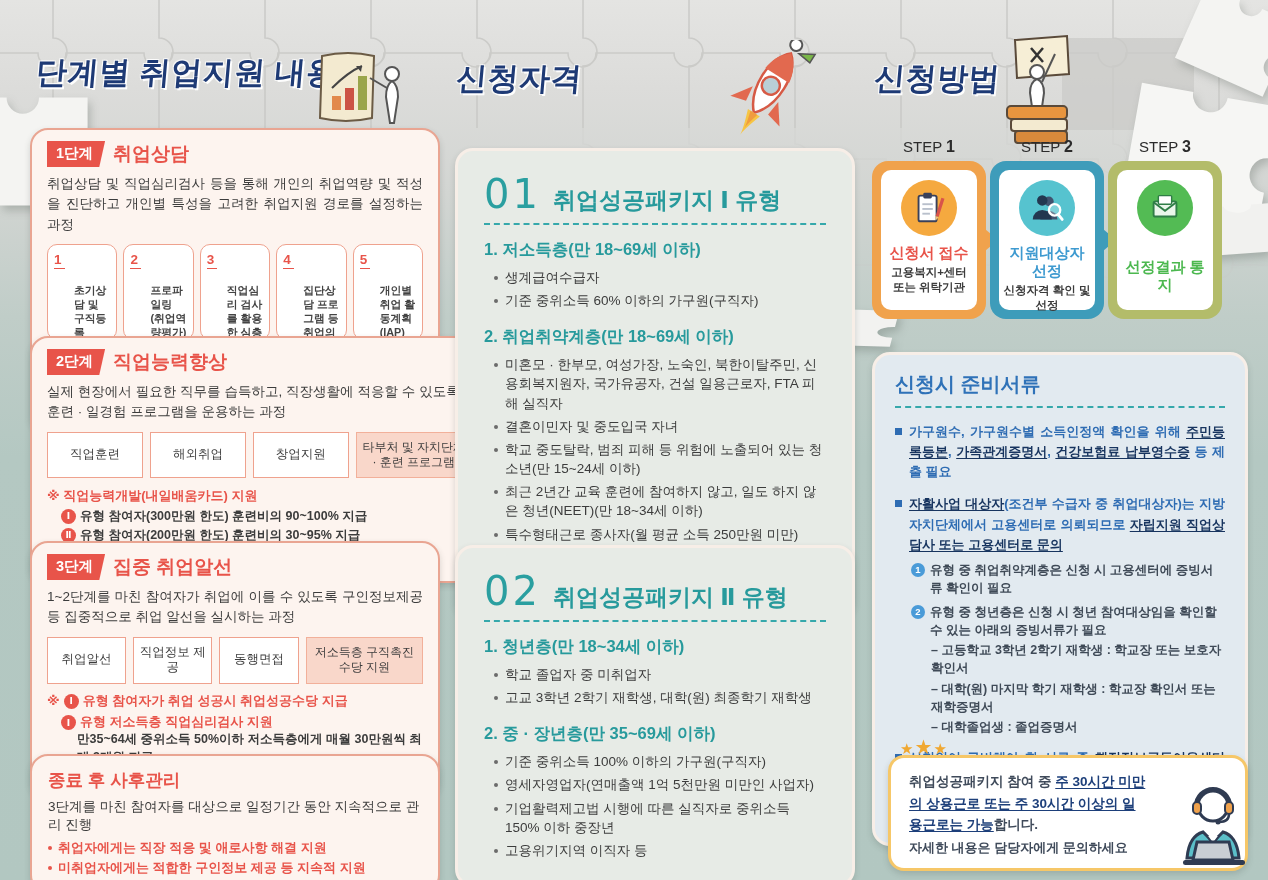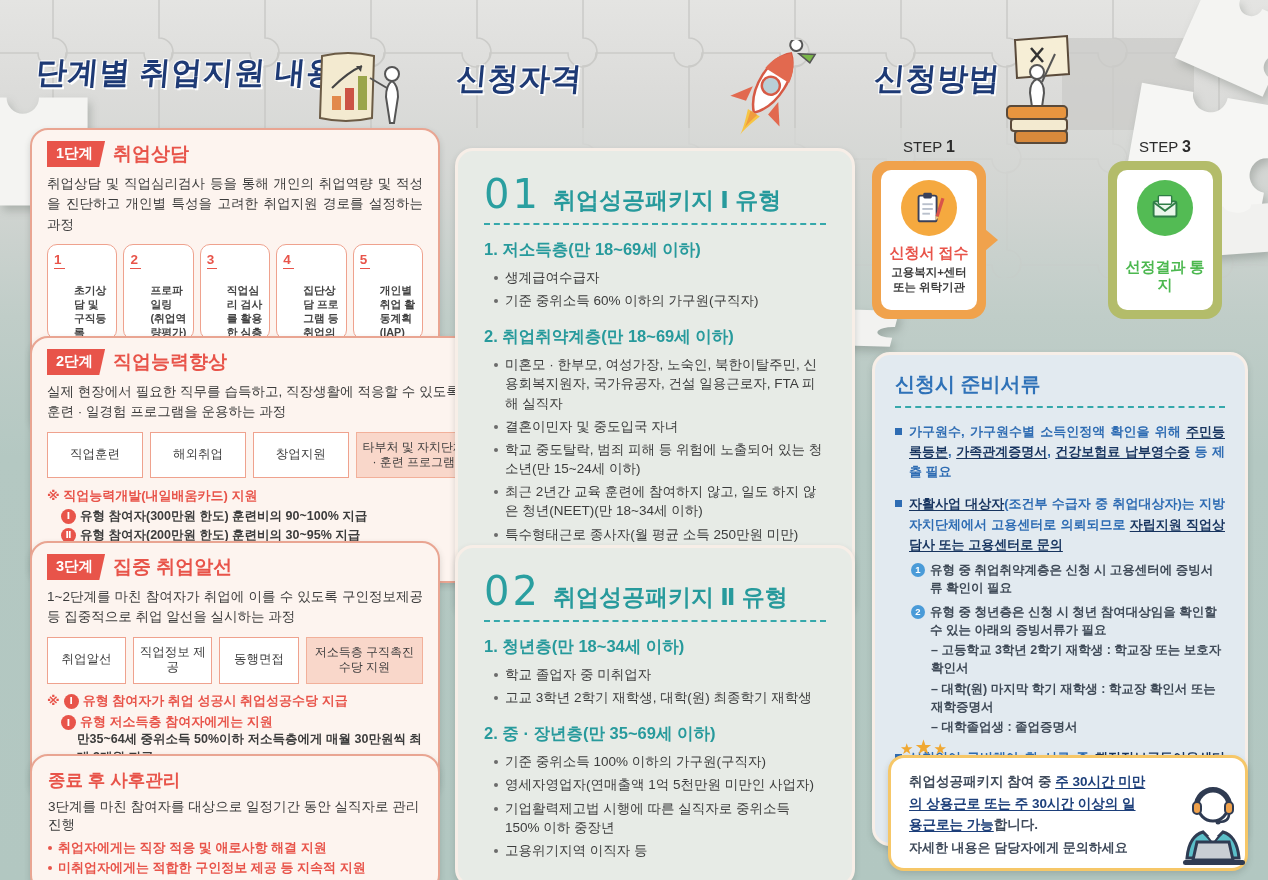--- a/index.html
+++ b/index.html
@@ -402,6 +402,28 @@
     <div class="step-col">
       <div class="stp-label">
         <span>STEP</span>
+        <b>2</b>
+      </div>
+      <div class="step-card sblue">
+        <div class="step-inner">
+          <span class="icon-circle ic-blue">
+            <svg width="38" height="38" viewBox="0 0 40 40">
+              <circle cx="22" cy="13" r="5" fill="#41526e"></circle>
+              <path d="M13,32 a9,9 0 0 1 18,0 z" fill="#41526e"></path>
+              <circle cx="15" cy="12" r="5.5" fill="#233750"></circle>
+              <path d="M5,32 a10,10 0 0 1 20,0 z" fill="#233750"></path>
+              <circle cx="28" cy="22" r="6" fill="rgba(255,255,255,.25)" stroke="#fff" stroke-width="2.4"></circle>
+              <path d="M32,27 l4,5" stroke="#fff" stroke-width="3" stroke-linecap="round"></path>
+            </svg>
+          </span>
+          <div class="stp-title blue">지원대상자 선정</div>
+          <div class="stp-desc">신청자격 확인 및 선정</div>
+        </div>
+      </div>
+    </div>
+    <div class="step-col">
+      <div class="stp-label">
+        <span>STEP</span>
         <b>3</b>
       </div>
       <div class="step-card olive">

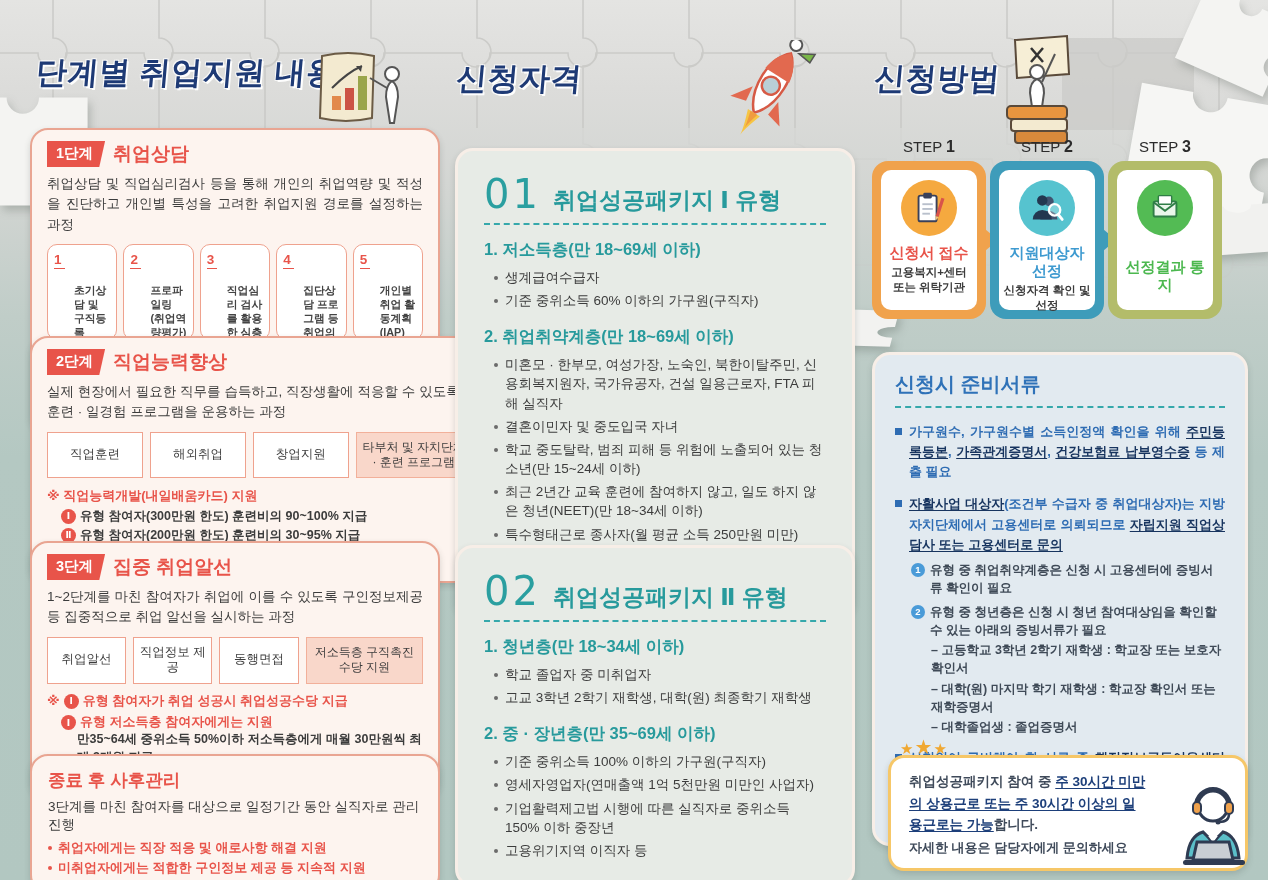--- a/index.html
+++ b/index.html
@@ -267,7 +267,7 @@
       </div>
       <div class="note-flex" style="margin-left:14px;">
         <span class="rbadge" style="margin-top:1px;">Ⅰ</span>
-        <span class="ttl">유형 저소득층 참여자에게는 지원</span>
+        <span class="ttl">유형 저소득층 직업심리검사 지원</span>
       </div>
       <div class="note-sub">만35~64세 중위소득 50%이하 저소득층에게 매월 30만원씩 최대 3개월 지급</div>
       <div class="note-sub">(중위소득 30%이하 생계급여를 지급받는 자는 제외)</div>

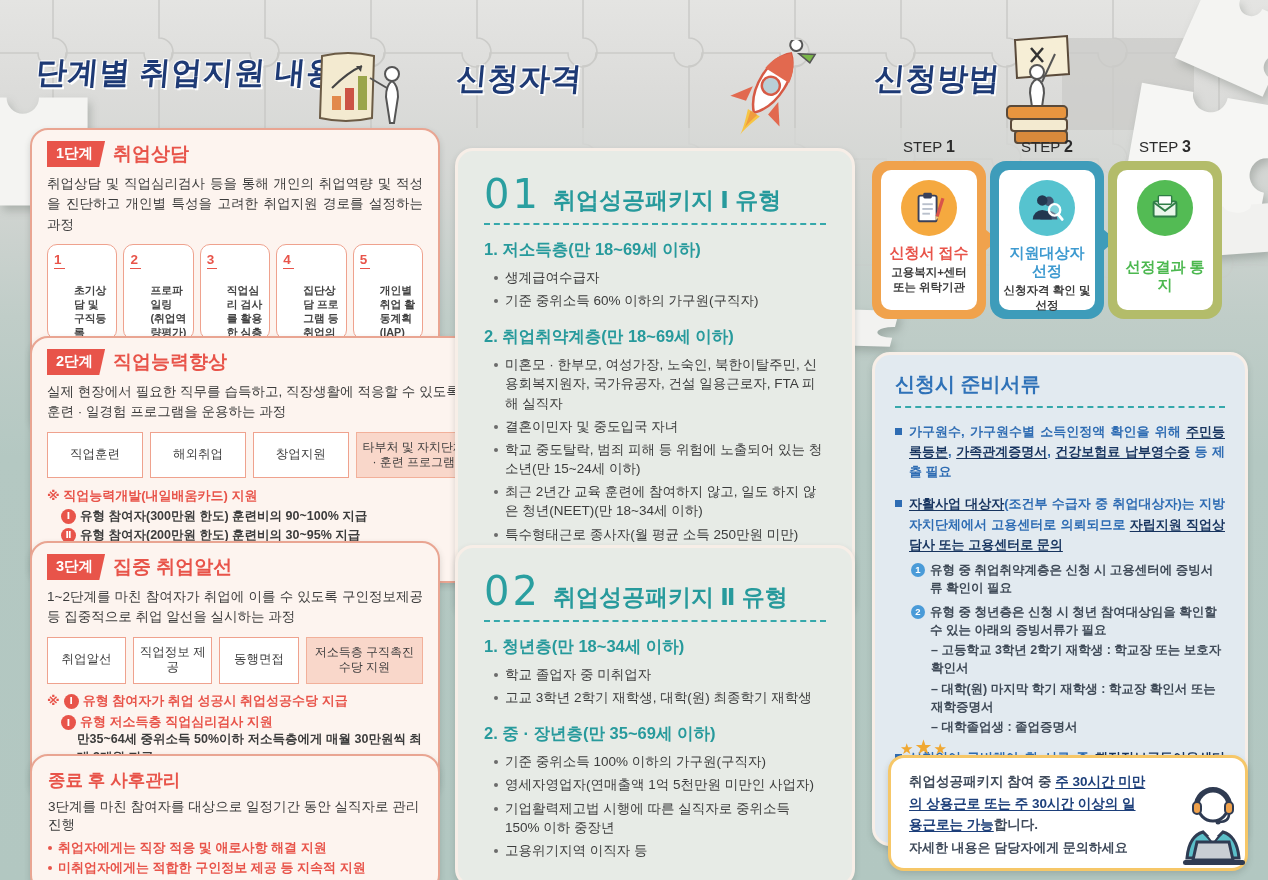--- a/index.html
+++ b/index.html
@@ -277,7 +277,7 @@
   <section class="panel pink" style="left:30px;top:754px;width:410px;box-sizing:border-box;">
     <div class="lp" style="padding:12px 16px;">
       <div class="after-title">종료 후 사후관리</div>
-      <p class="after-desc">3단계를 마친 참여자를 대상으로 일정기간 동안 실직자로 관리 진행</p>
+      <p class="after-desc">3단계를 마친 참여자를 대상으로 일정기간 동안 지속적으로 관리 진행</p>
       <div class="after-li">
         <span class="dot"></span>
         <span>취업자에게는 직장 적응 및 애로사항 해결 지원</span>

